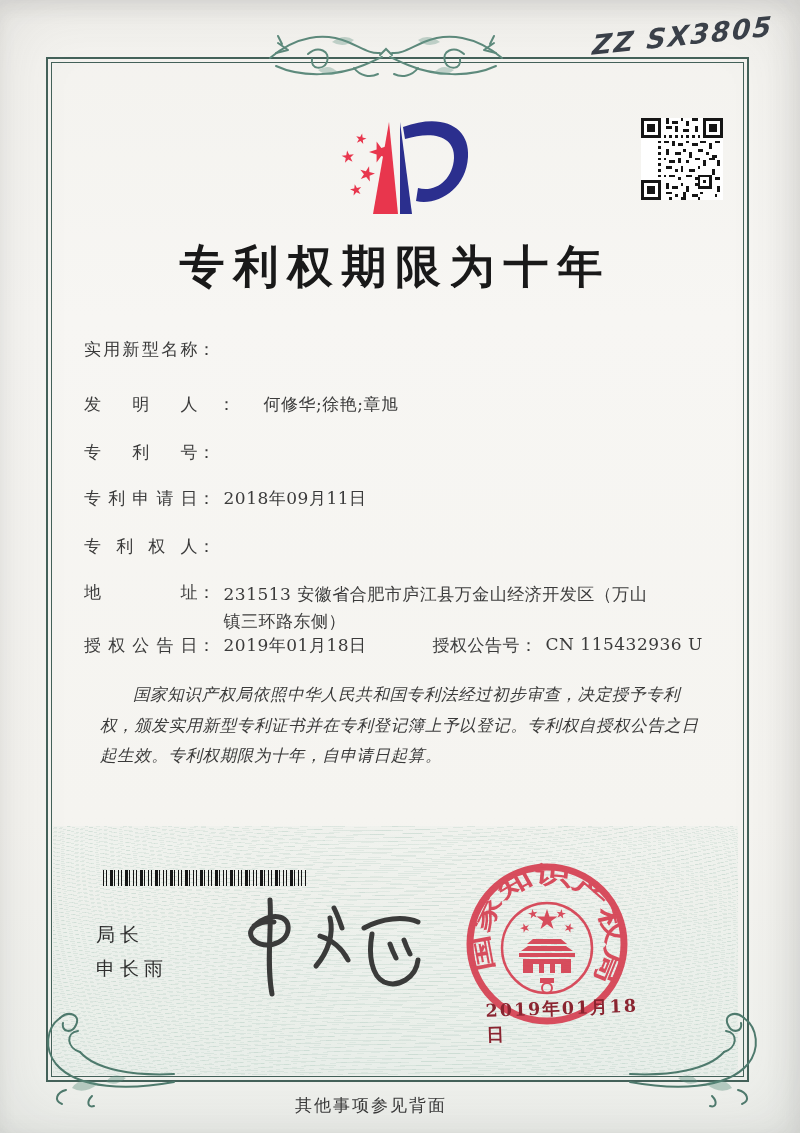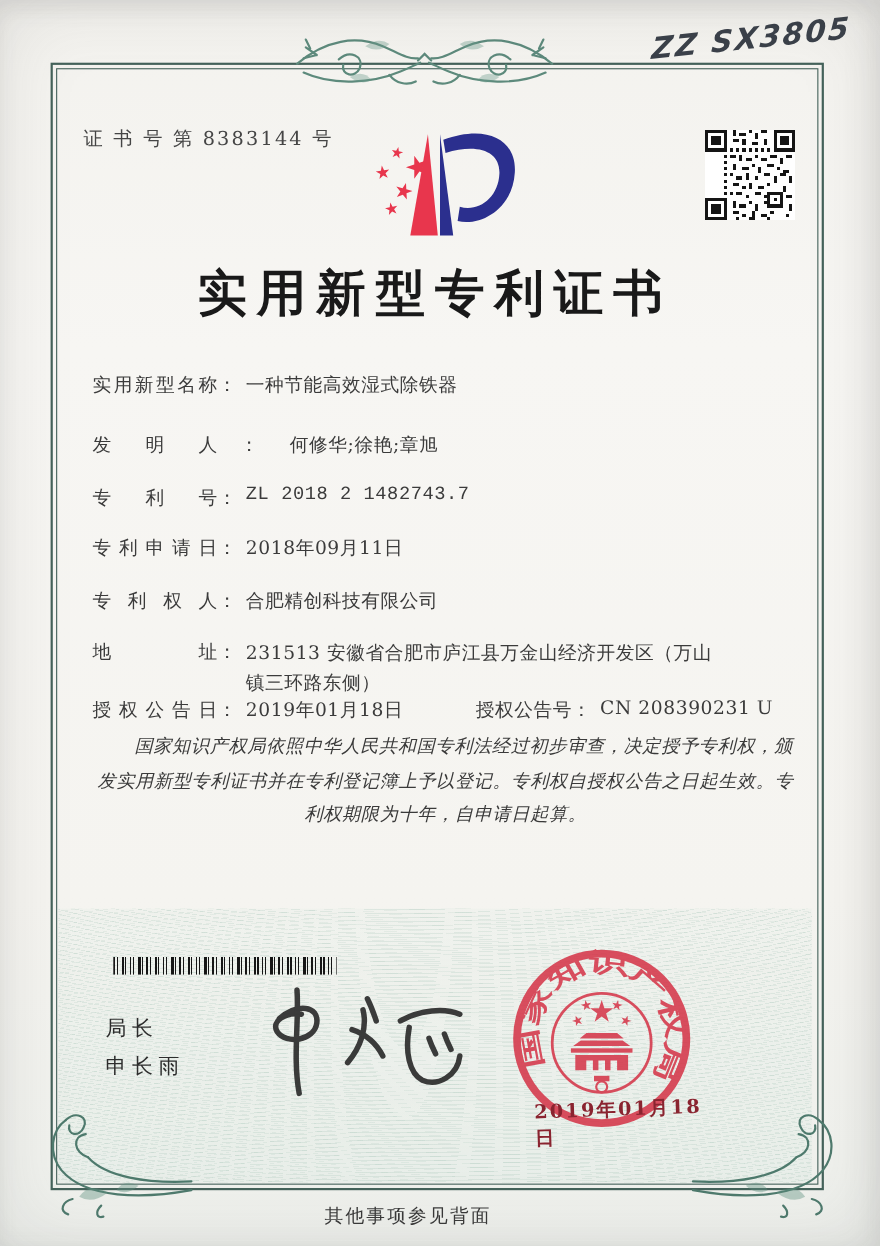--- a/index.html
+++ b/index.html
@@ -118,7 +118,6 @@
     </g>
   </svg>
 
-  <div class="abs cert-no">证 书 号 第 8383144 号</div>
 
   <svg class="abs" style="left:336px;top:110px;" width="150" height="124" viewBox="0 0 150 124">
     <defs>

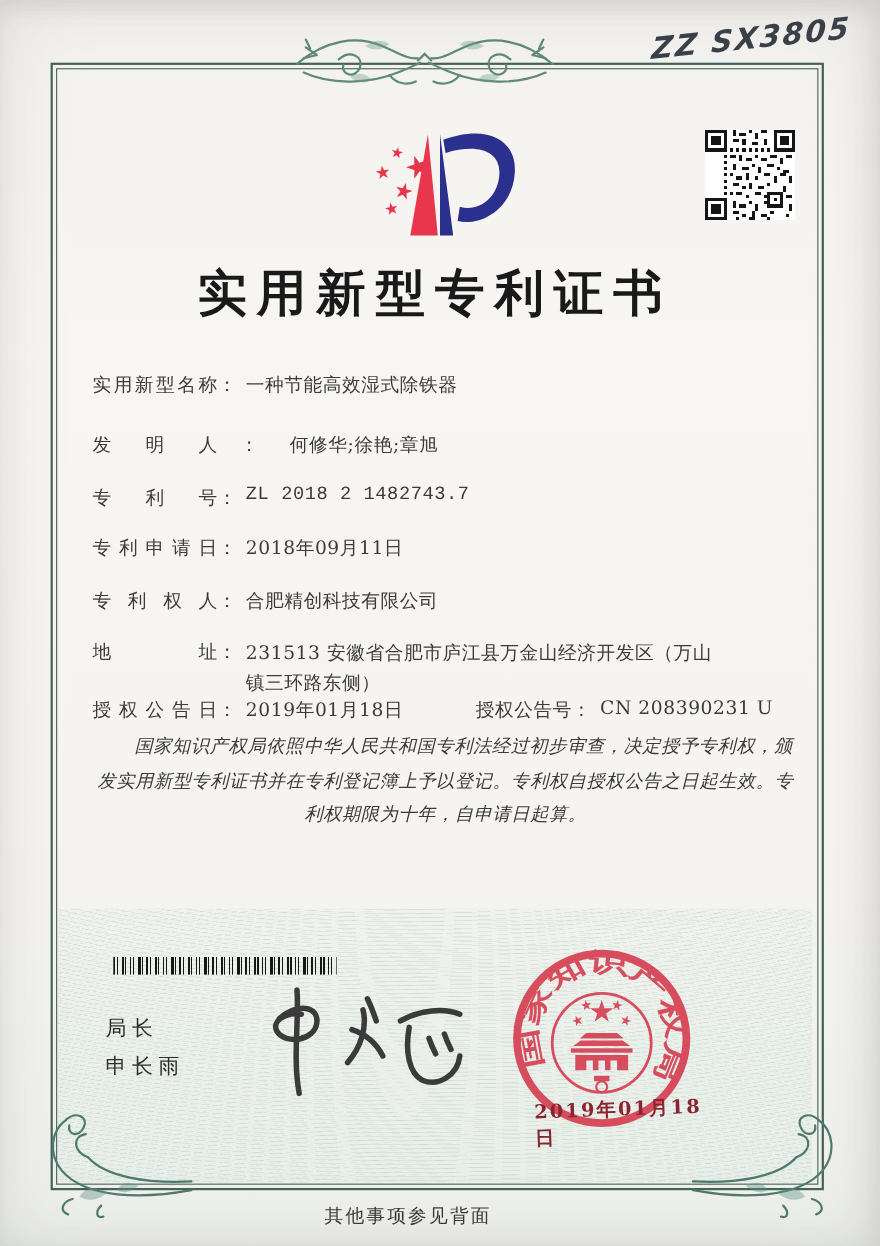--- a/index.html
+++ b/index.html
@@ -151,7 +151,7 @@
     </g>
   </svg>
 
-  <div class="abs title">实用新型专利证书</div>
+  <div class="abs title">专利权期限为十年</div>
 
   <div class="abs row" style="top:338px;">
     <span class="lbl">实用新型名称</span>

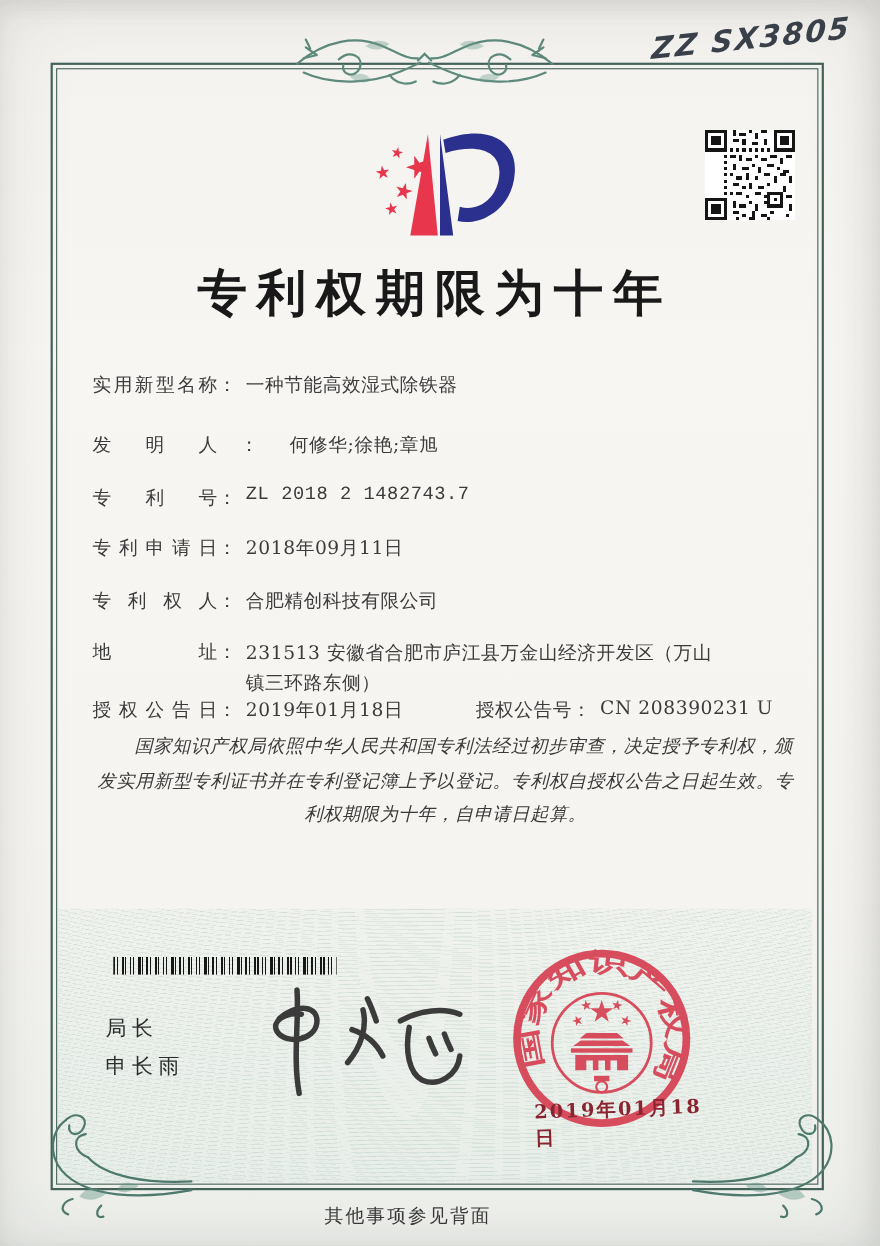--- a/index.html
+++ b/index.html
@@ -156,7 +156,6 @@
   <div class="abs row" style="top:338px;">
     <span class="lbl">实用新型名称</span>
       <span class="colon">：</span>
-    <span class="val">一种节能高效湿式除铁器</span>
   </div>
   <div class="abs row" style="top:393px;gap:20px;">
     <span class="lbl">发明人</span>

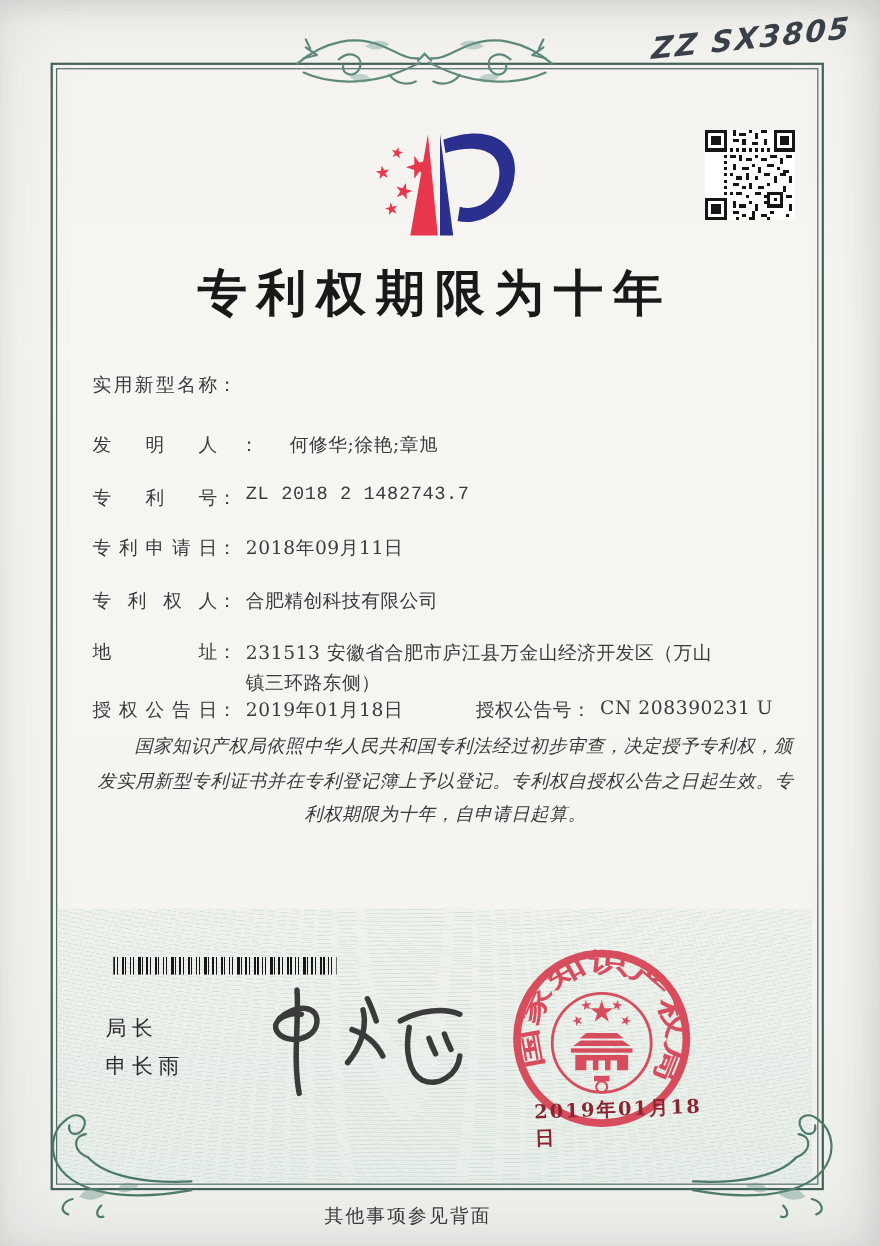--- a/index.html
+++ b/index.html
@@ -165,7 +165,6 @@
   <div class="abs row" style="top:441px;font-family:Liberation Mono, monospace;">
     <span class="lbl">专利号</span>
       <span class="colon">：</span>
-    <span class="val">ZL 2018 2 1482743.7</span>
   </div>
   <div class="abs row" style="top:487px;">
     <span class="lbl">专利申请日</span>

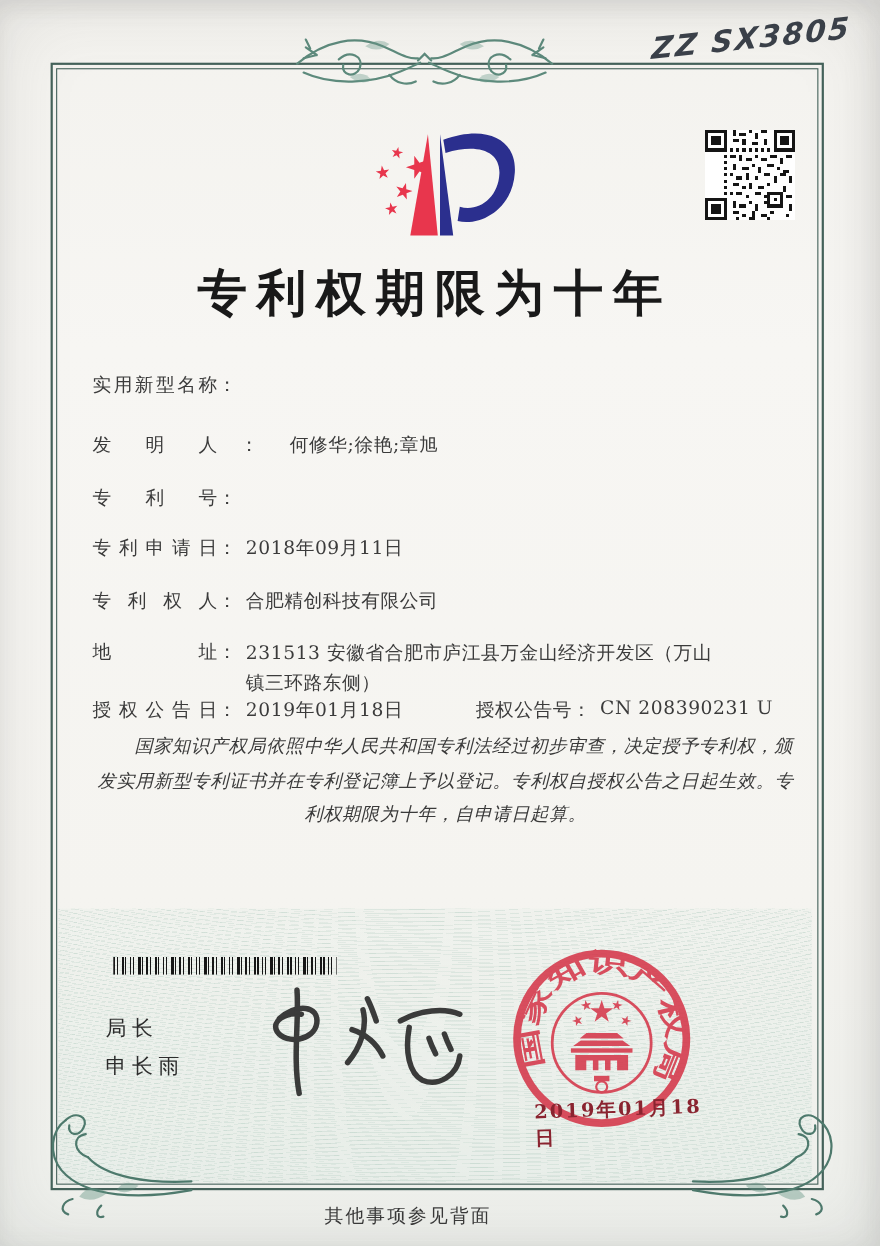--- a/index.html
+++ b/index.html
@@ -174,7 +174,6 @@
   <div class="abs row" style="top:535px;">
     <span class="lbl">专利权人</span>
       <span class="colon">：</span>
-    <span class="val">合肥精创科技有限公司</span>
   </div>
   <div class="abs row" style="top:581px;">
     <span class="lbl">地址</span>

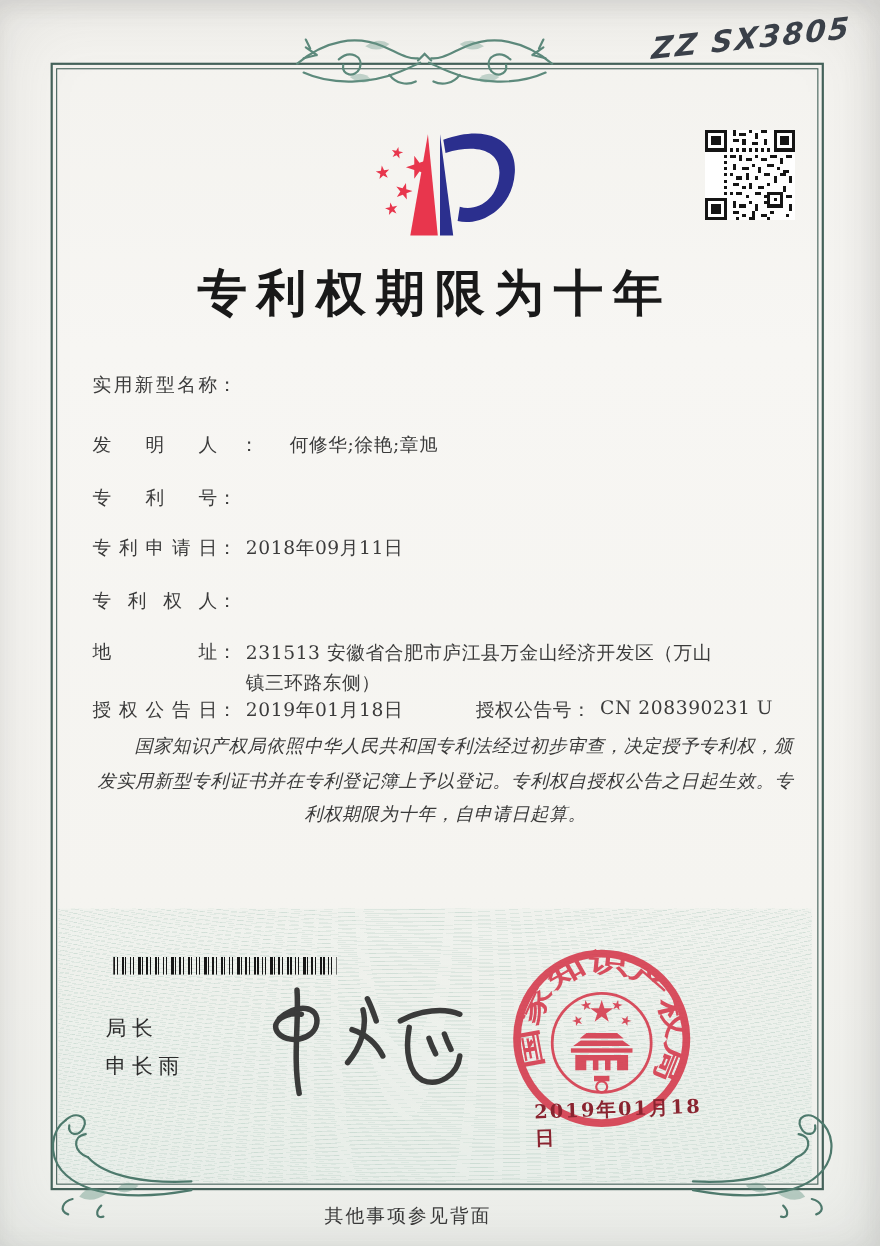--- a/index.html
+++ b/index.html
@@ -187,7 +187,7 @@
     <span style="width:66px;flex:none;"></span>
     <span>授权公告号</span>
       <span class="colon">：</span>
-    <span class="val">CN 208390231 U</span>
+    <span class="val">CN 115432936 U</span>
   </div>
 
   <div class="abs paras">

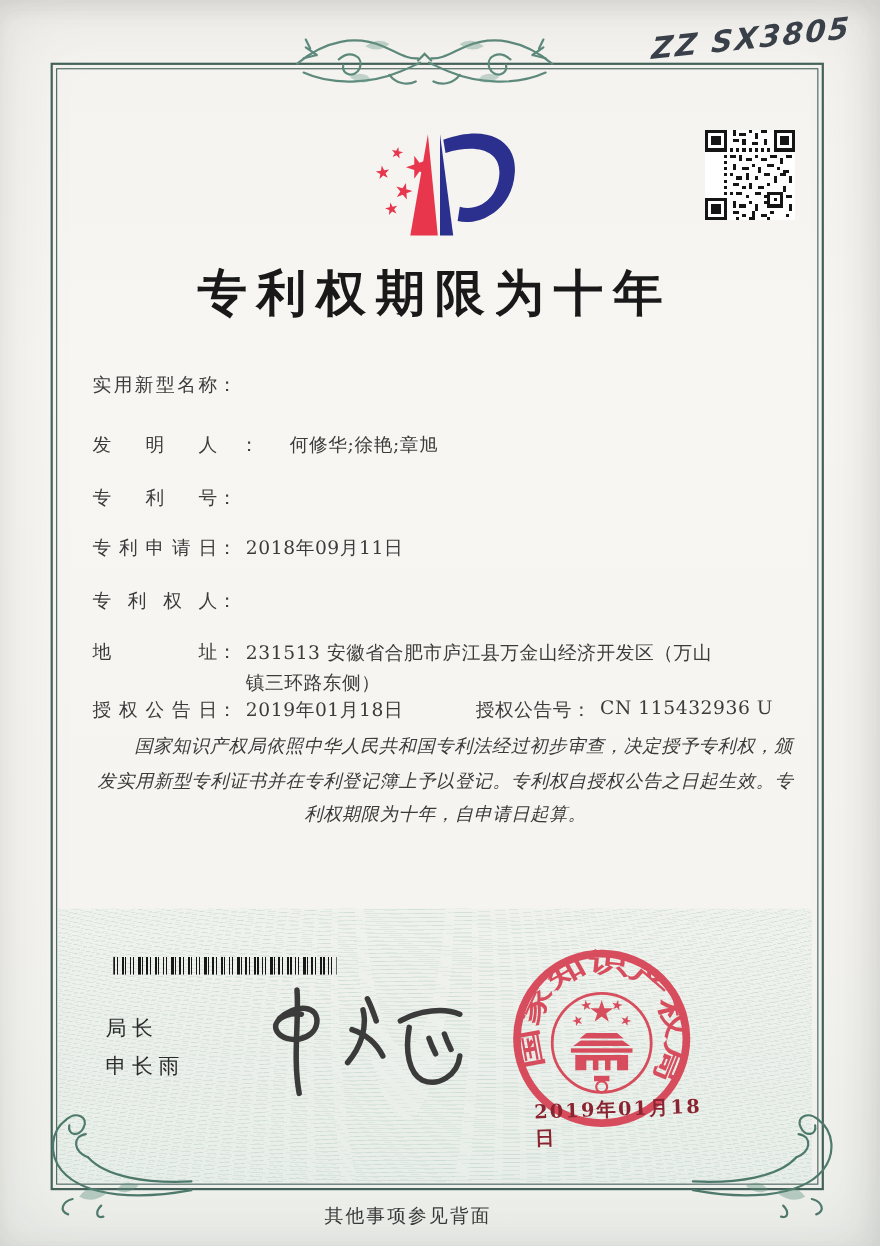--- a/index.html
+++ b/index.html
@@ -37,8 +37,8 @@
   .val-wrap{max-width:434px;line-height:1.6;}
 
   .paras{left:84px;top:664px;width:642px;}
-  .paras p{margin:0;font-size:16.5px;line-height:1.85;text-indent:2em;color:#3a3a3a;
-     font-style:italic;letter-spacing:.6px;text-align:center;}
+  .paras p{margin:16px;font-size:16.5px;line-height:1.85;text-indent:2em;color:#3a3a3a;
+     font-style:italic;letter-spacing:.6px;}
 
   .barcode{left:103px;top:870px;width:203px;height:16px;
      background:

